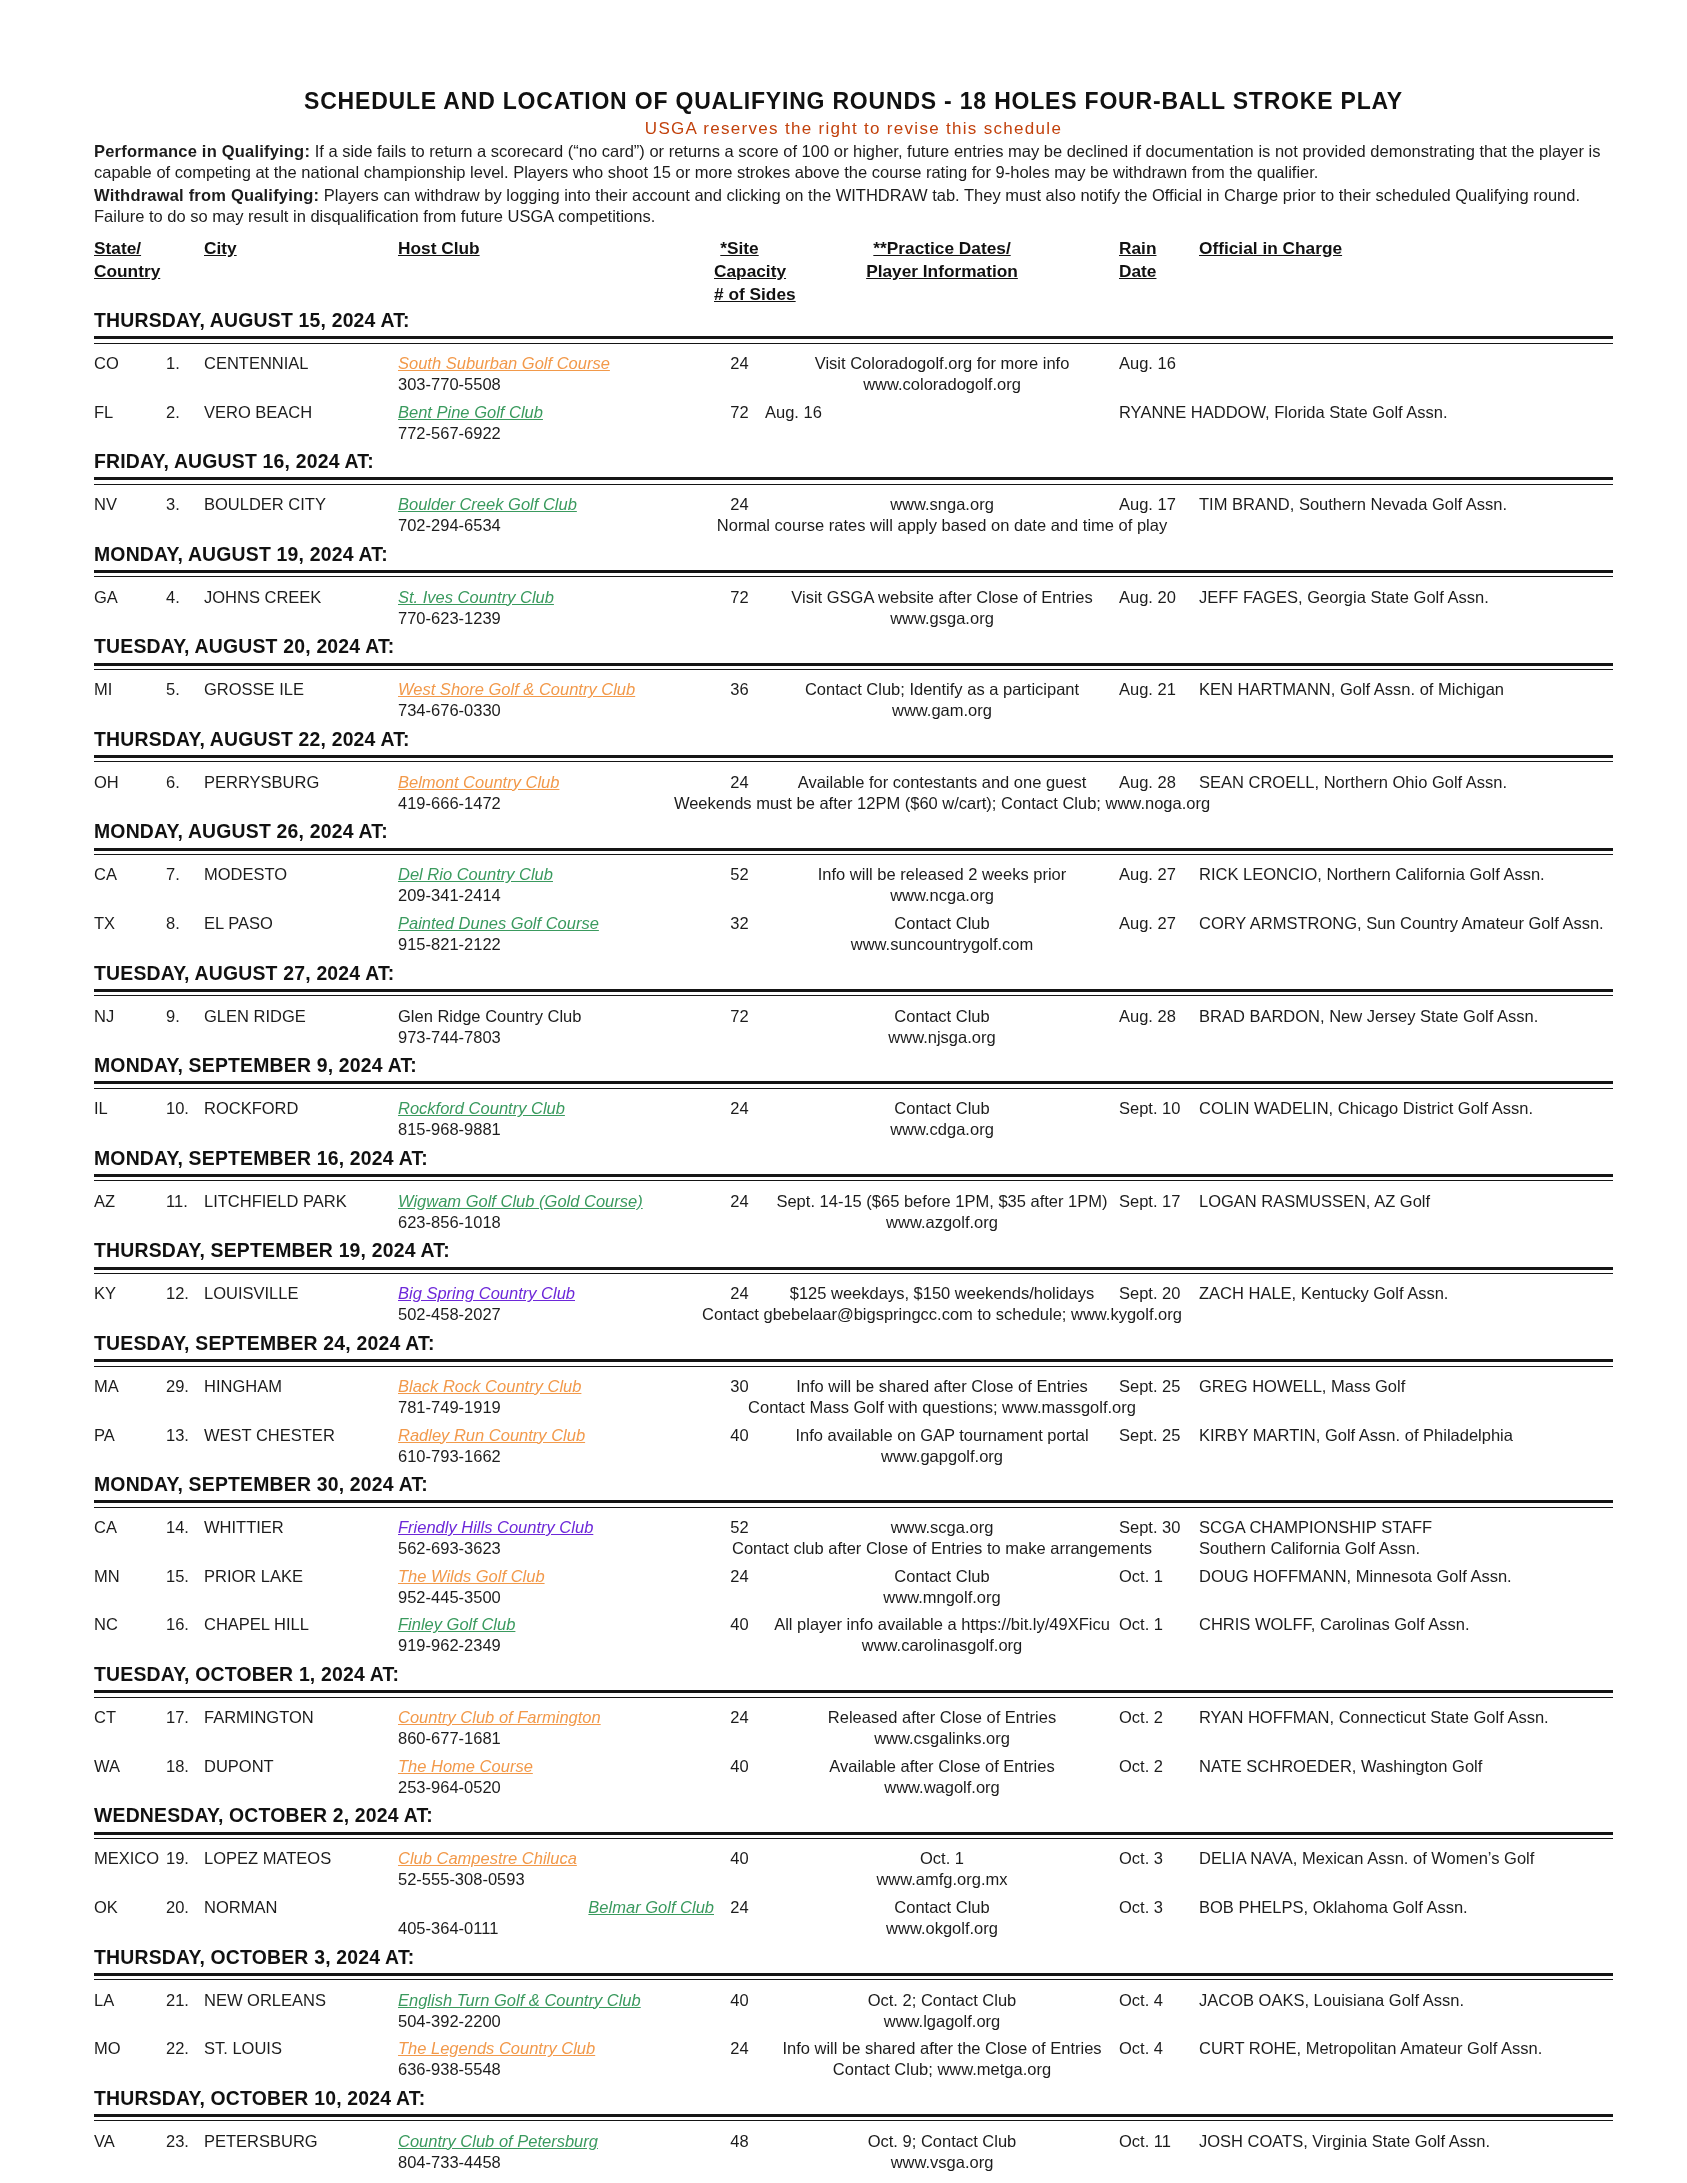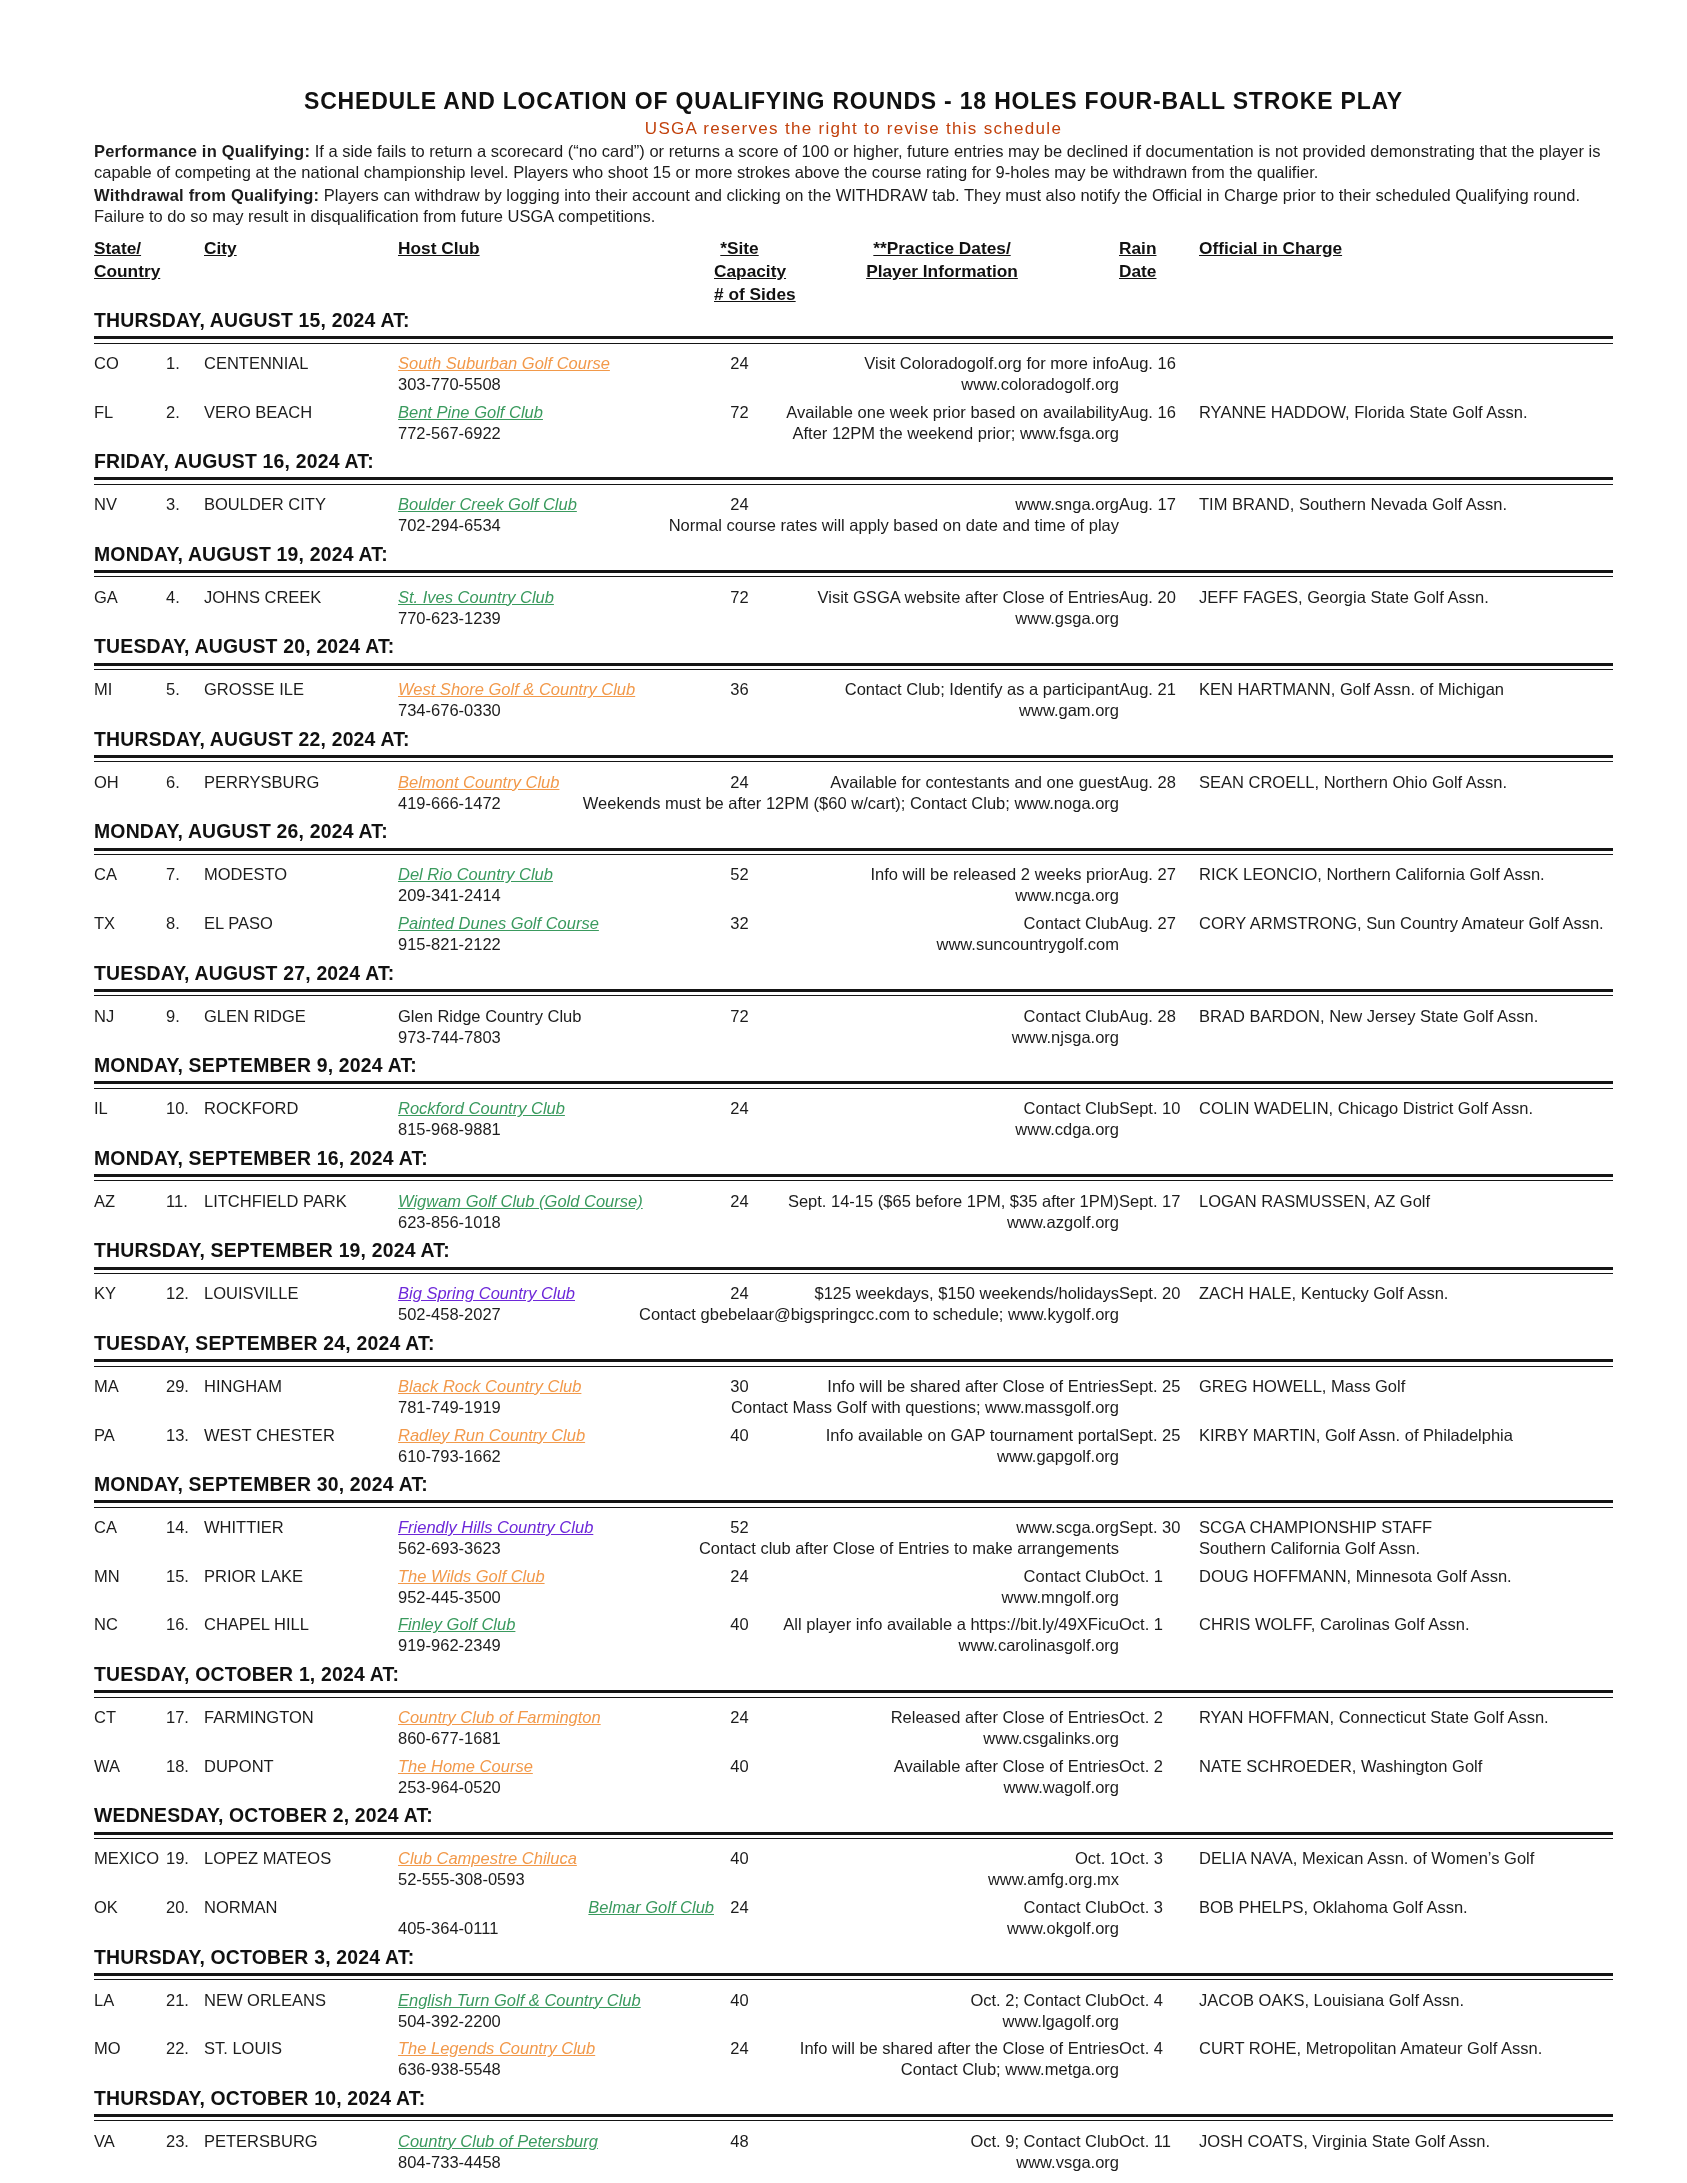--- a/index.html
+++ b/index.html
@@ -30,7 +30,7 @@
   .row { font-size:16.5px; line-height:21px; margin-bottom:6.7px; }
   .cell { overflow:visible; white-space:nowrap; }
   .c-cap { text-align:center; }
-  .pline { display:flex; justify-content:flex-end; white-space:nowrap; }
+  .pline { display:flex; justify-content:center; white-space:nowrap; }
   .ital { font-style:italic;text-decoration:underline; }
 </style>
 </head>

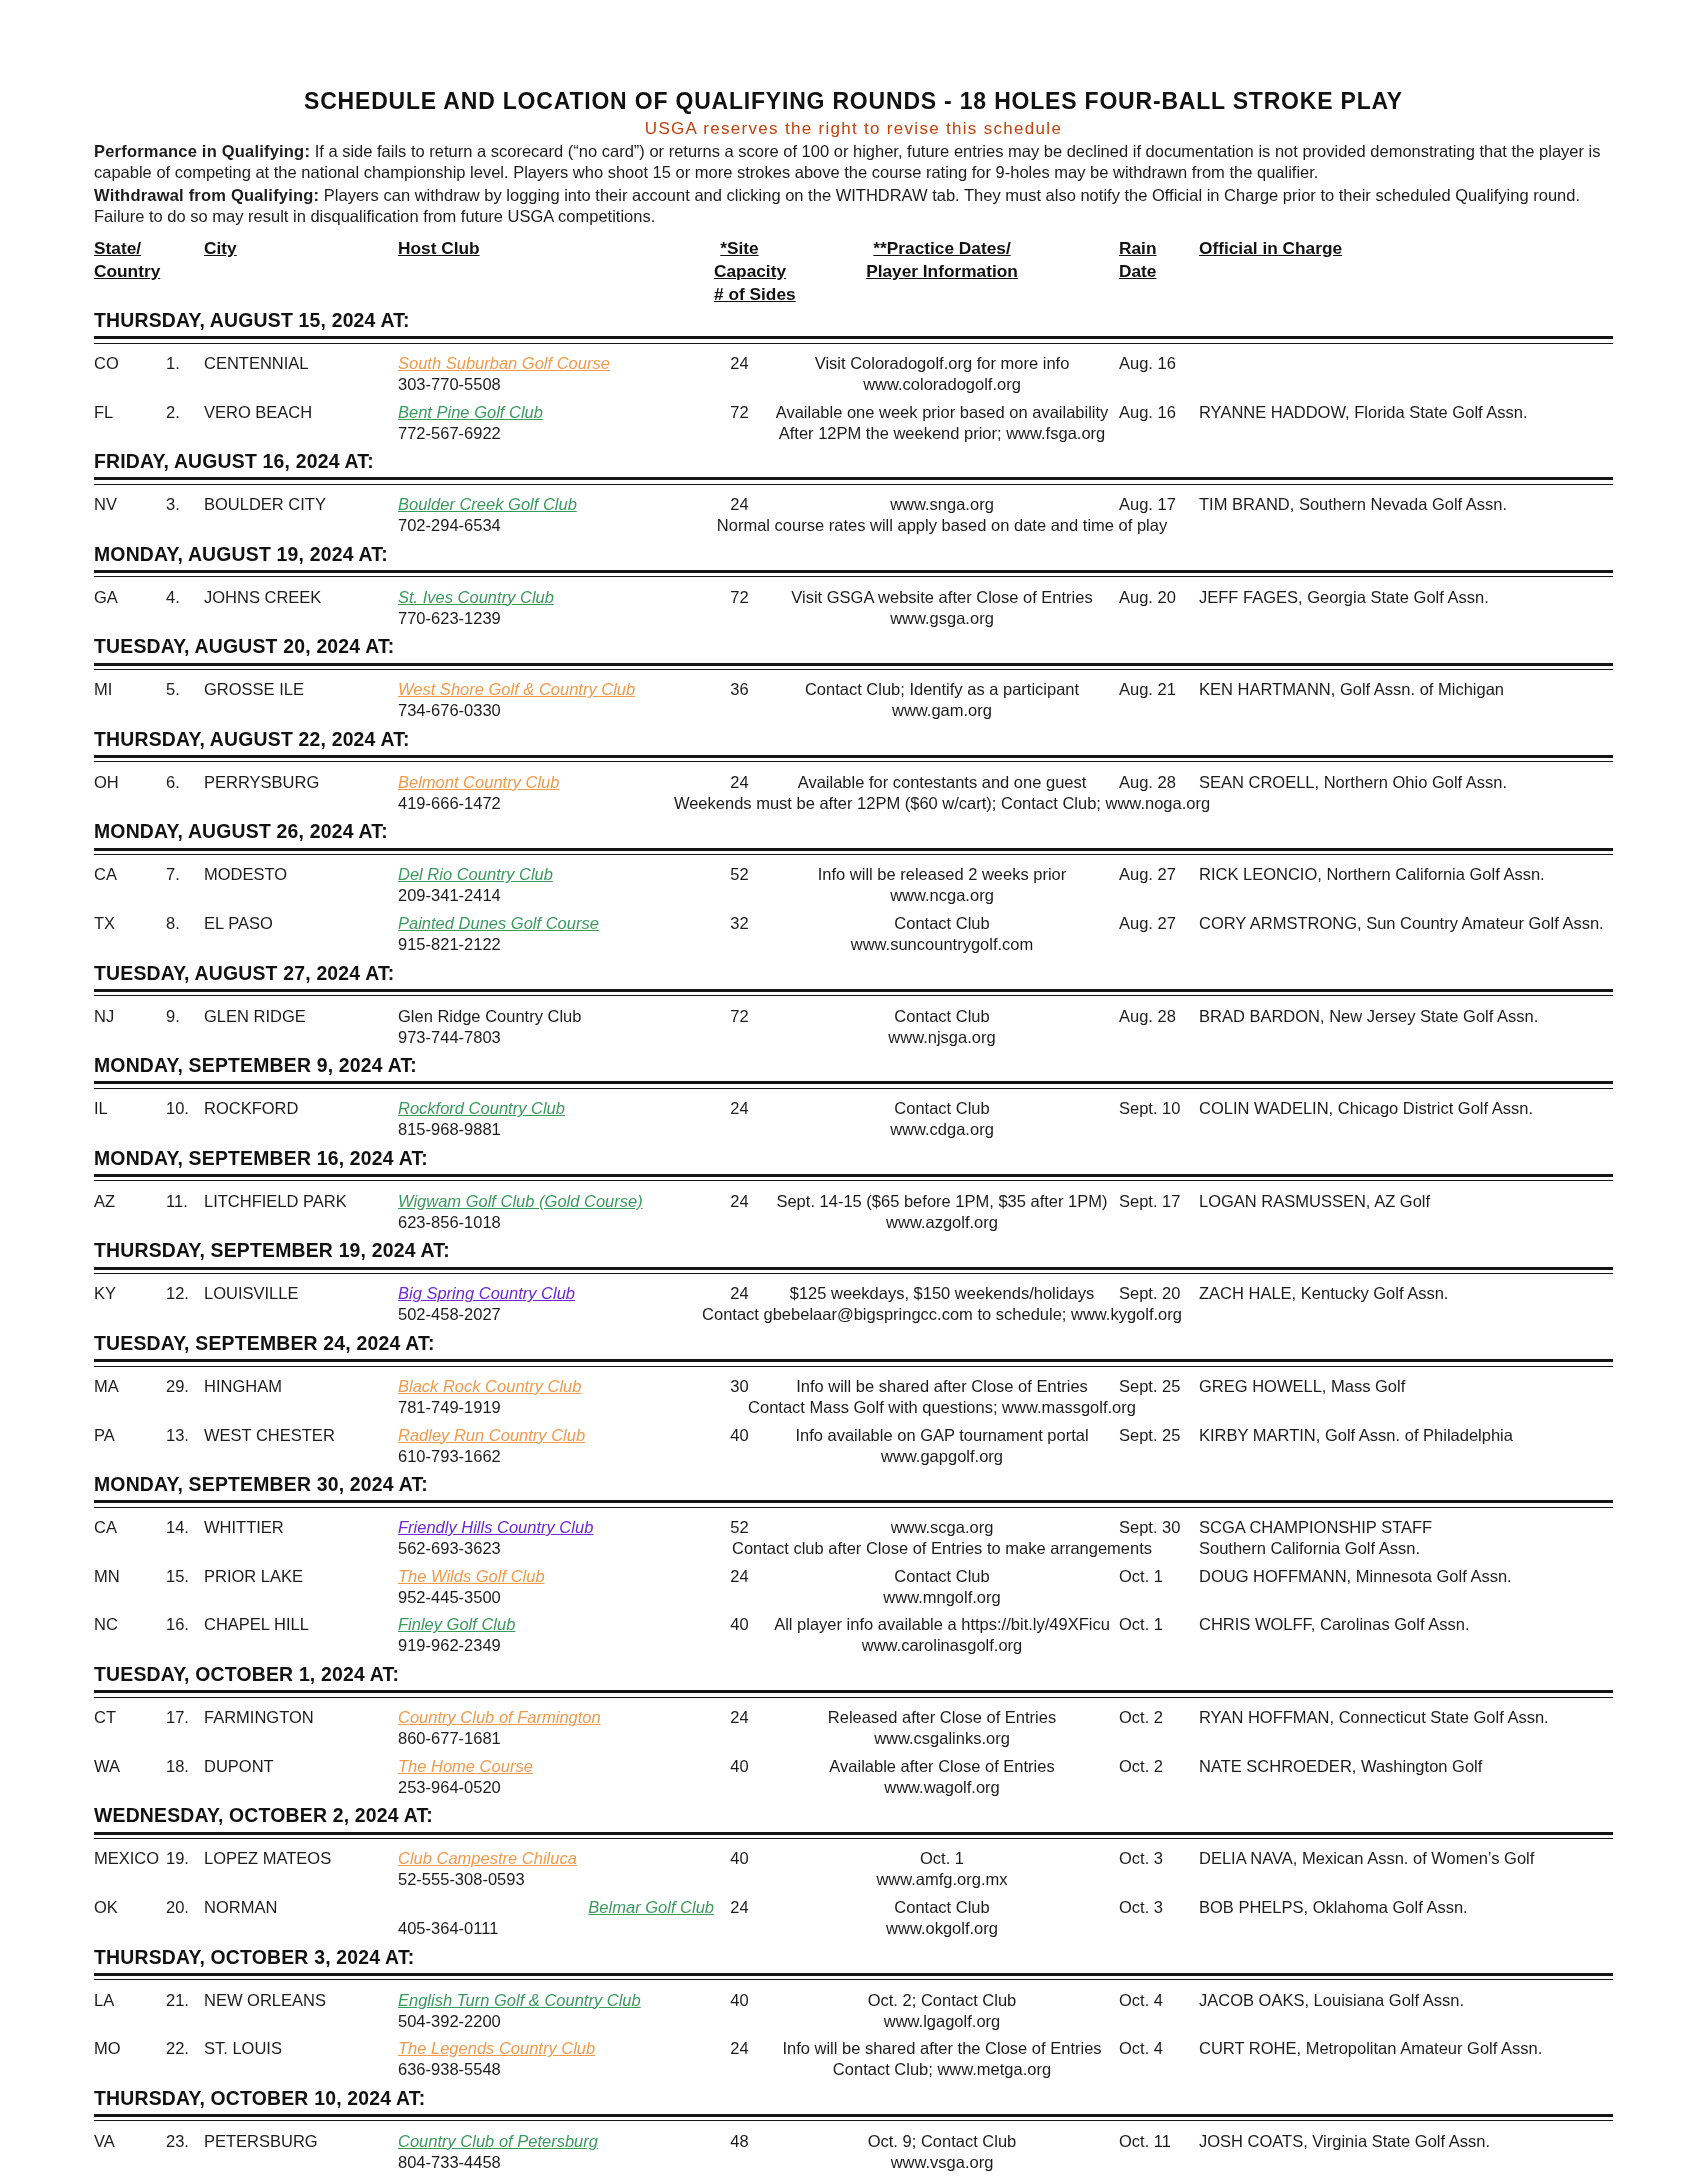--- a/index.html
+++ b/index.html
@@ -105,14 +105,6 @@
           <div>772-567-6922</div>
         </div>
         <div class="cell c-cap">72</div>
-        <div class="cell c-practice">
-          <div class="pline">
-            <span>Available one week prior based on availability</span>
-          </div>
-          <div class="pline">
-            <span>After 12PM the weekend prior; www.fsga.org</span>
-          </div>
-        </div>
         <div class="cell c-rain">Aug. 16</div>
         <div class="cell c-official">
           <div>RYANNE HADDOW, Florida State Golf Assn.</div>

